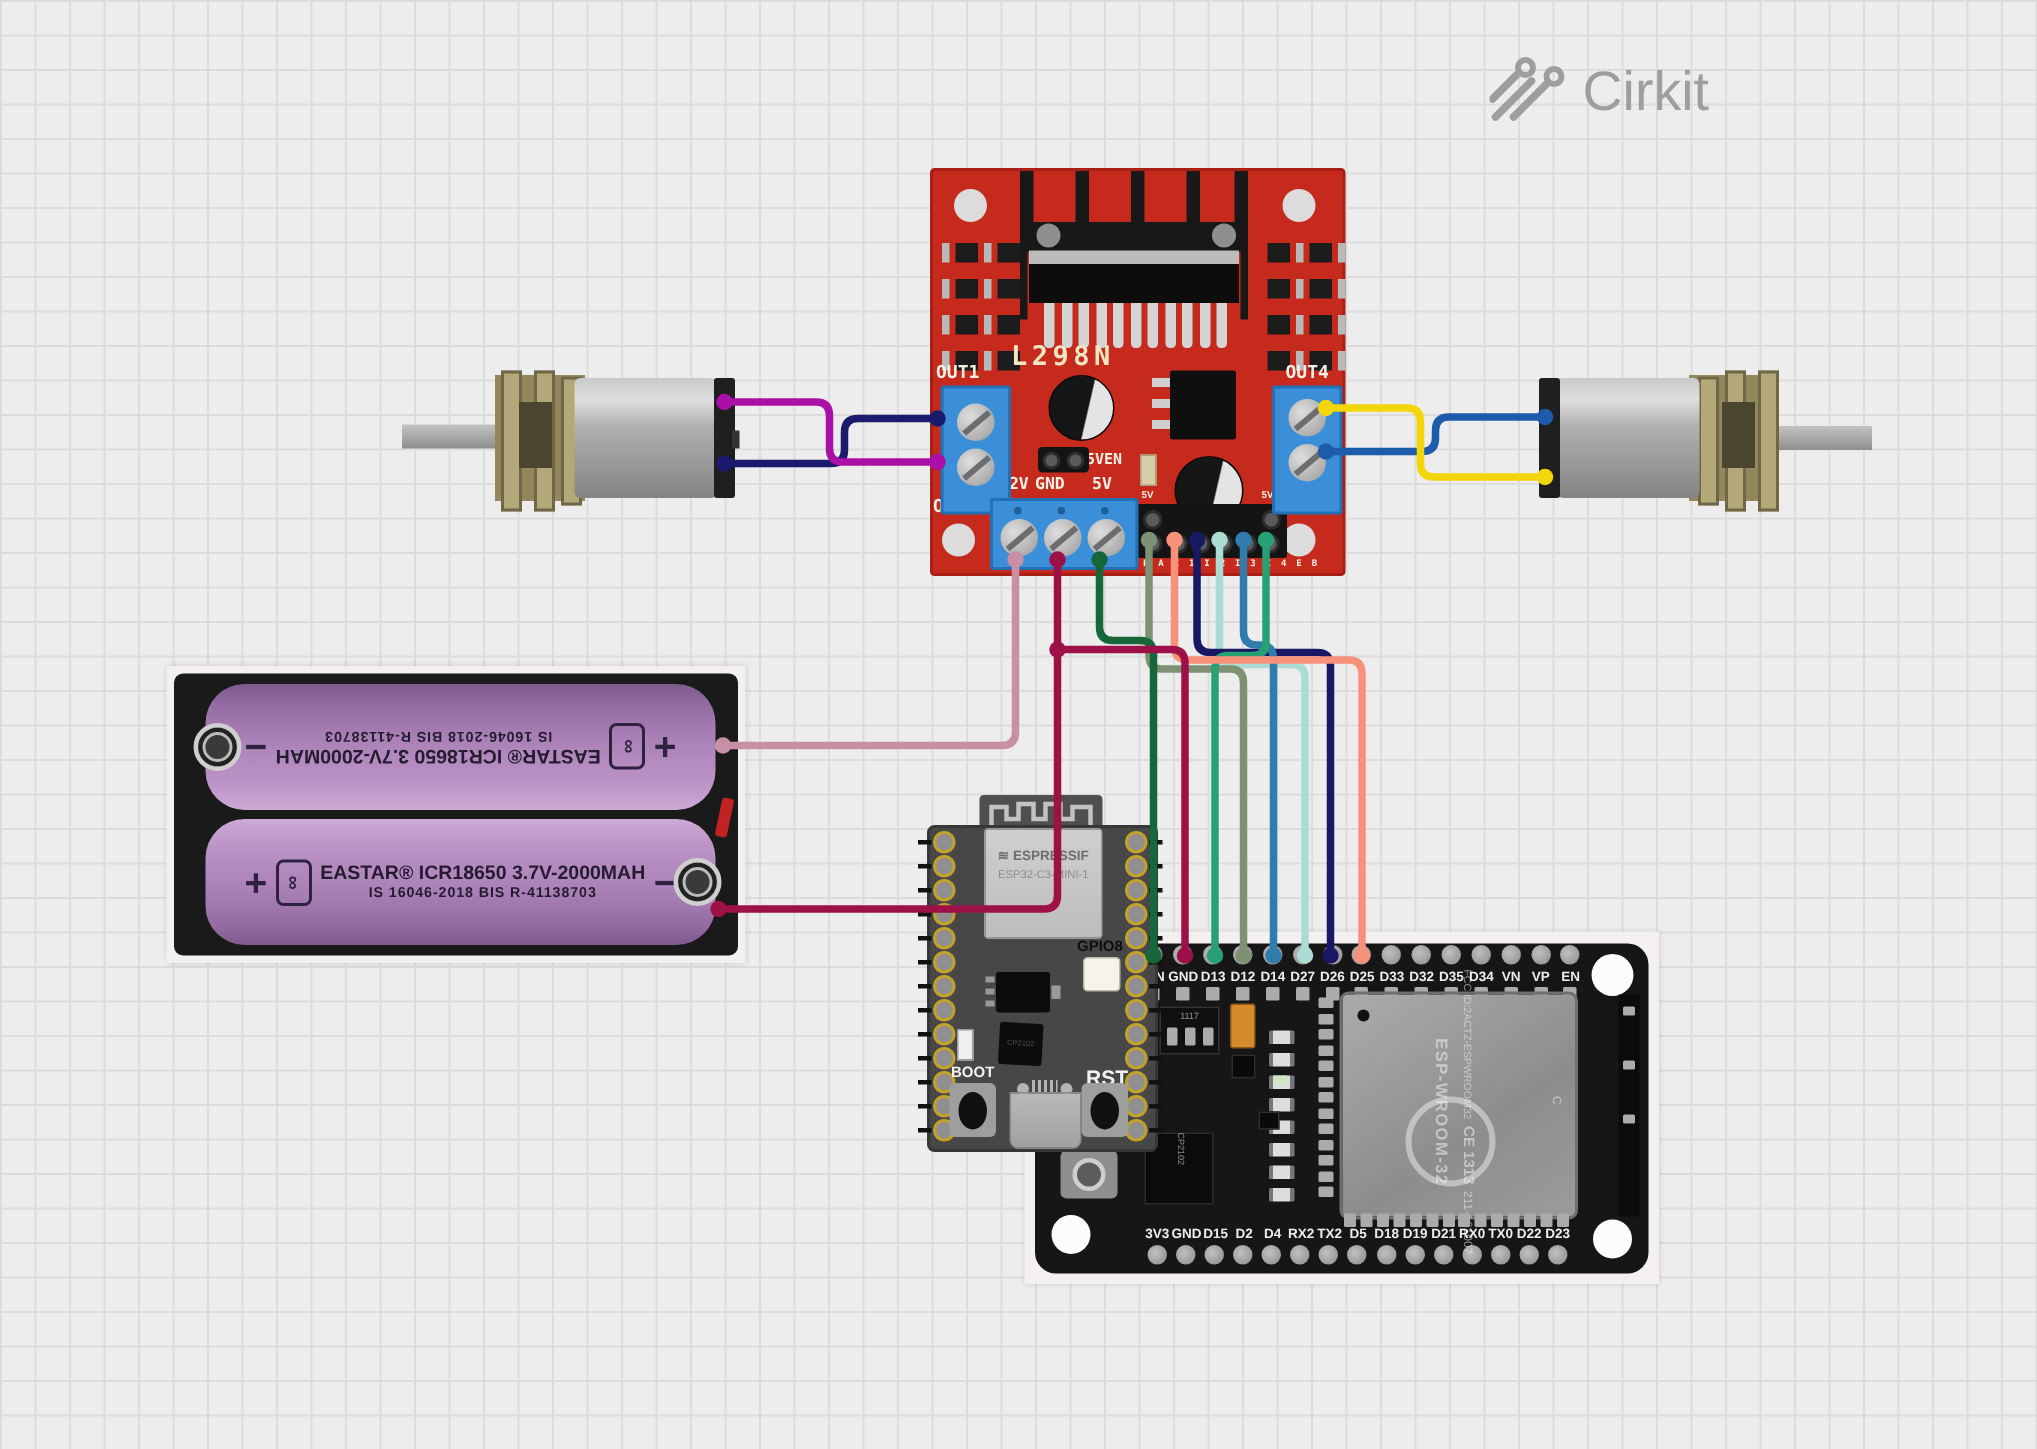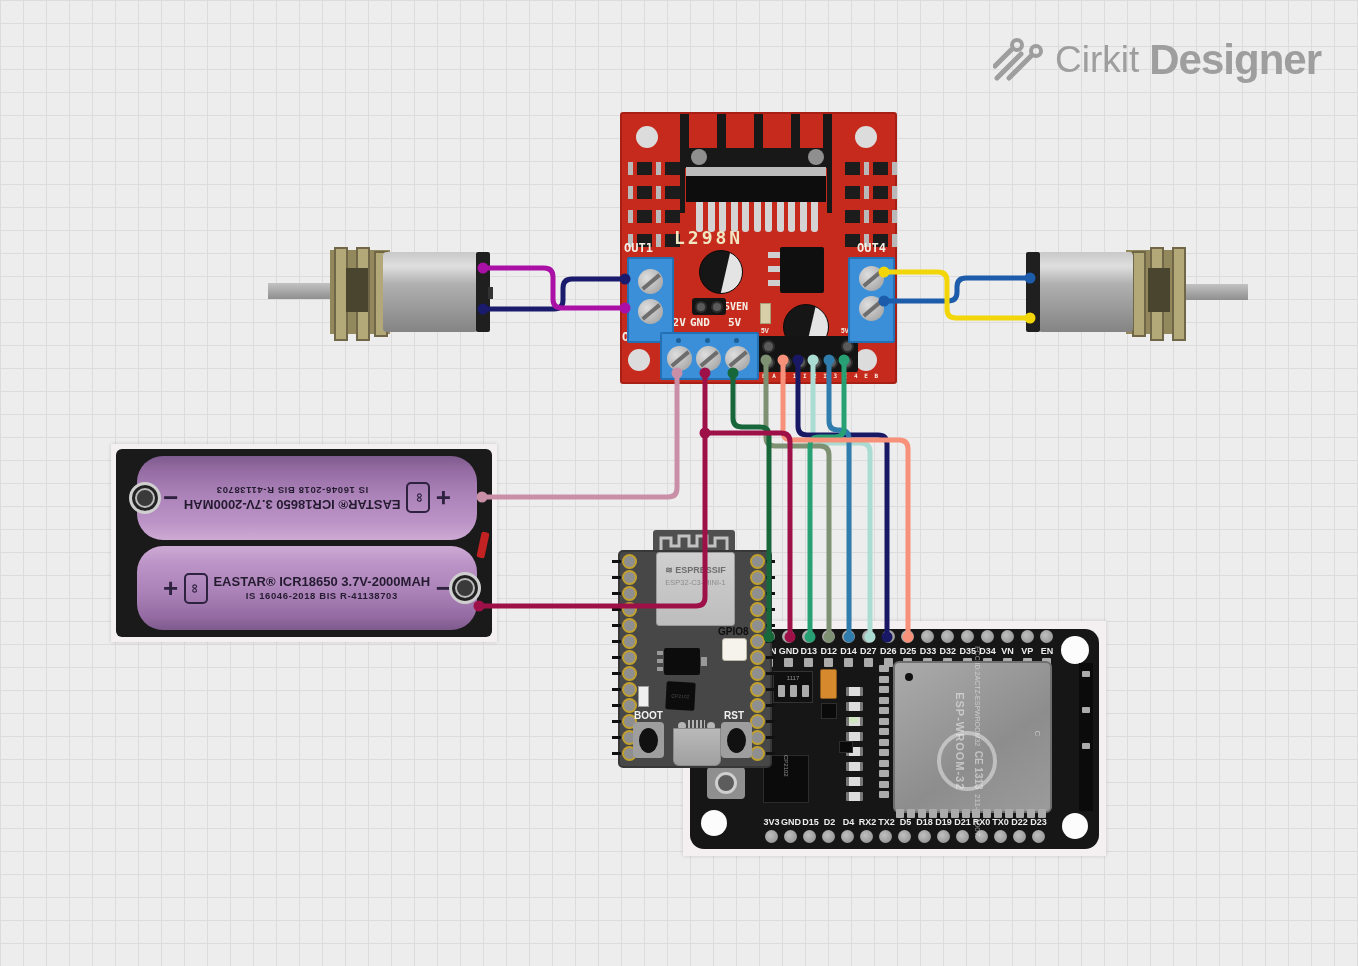--- a/index.html
+++ b/index.html
@@ -88,7 +88,6 @@
       </svg>
     </span>
     <span class="light">Cirkit</span>
-    <span class="bold">Designer</span>
   </div>
 
   <div class="abs photo" style="left:111px;top:444px;width:386px;height:198px;">

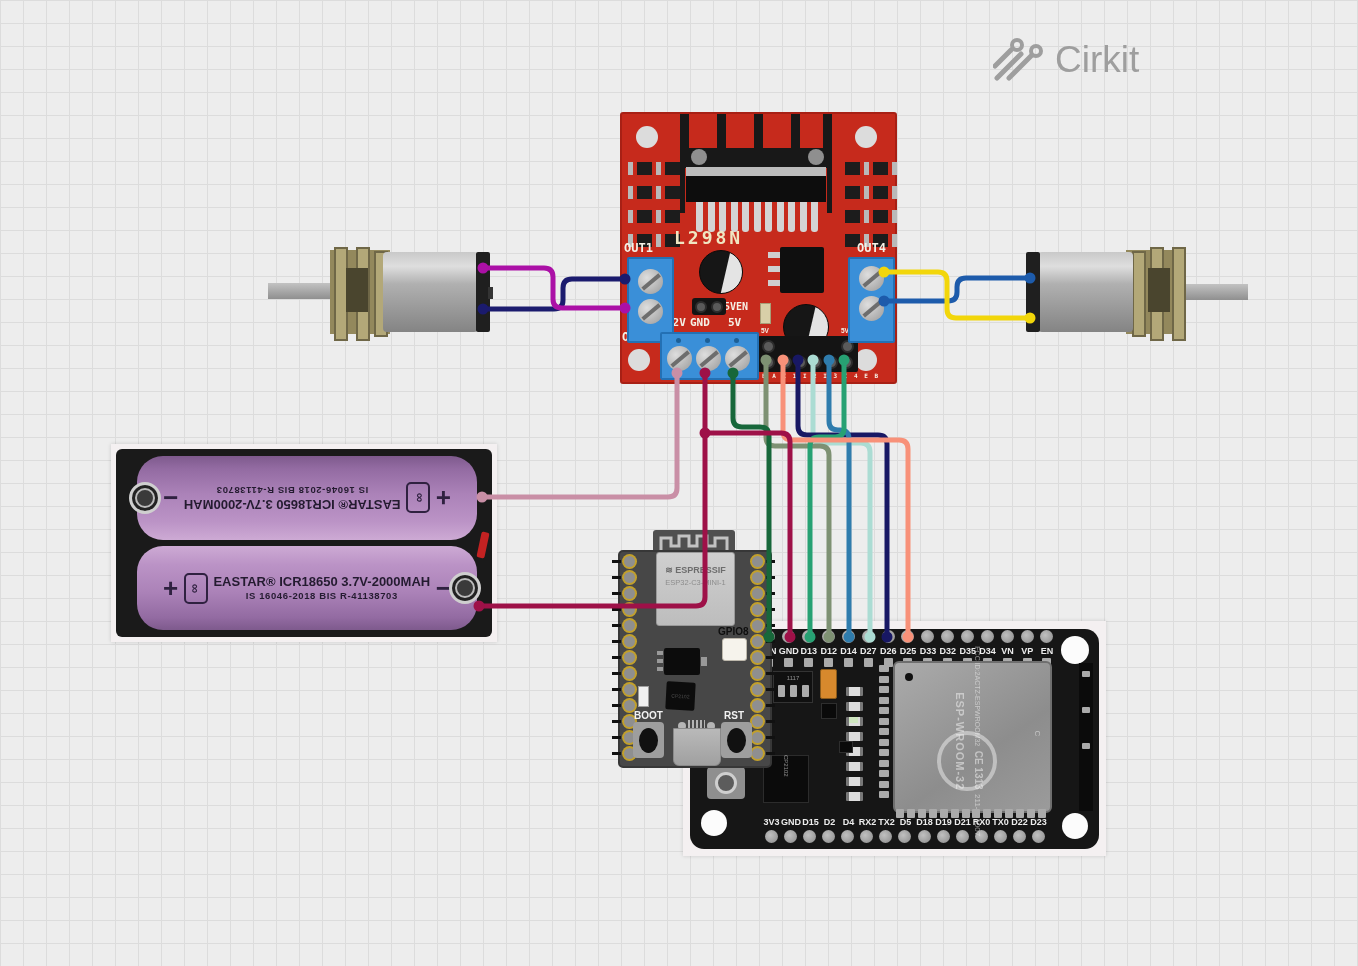--- a/index.html
+++ b/index.html
@@ -637,7 +637,7 @@
       <div style="color:#4e4e4e;font-size:5px;text-align:center;margin-top:11px;">CP2102</div>
     </div>
     <div class="abs" style="left:634px;top:710px;font-size:10px;font-weight:700;color:#f2f2f2;">BOOT</div>
-    <div class="abs" style="left:724px;top:710px;font-size:10px;font-weight:700;color:#f2f2f2;">RST</div>
+    <div class="abs" style="left:724px;top:710px;font-size:14px;font-weight:700;color:#f2f2f2;">RST</div>
     <div class="abs btnbase" style="left:633px;top:722px;width:31px;height:36px;">
       <div class="btnblk" style="width:19px;height:25px;"></div>
     </div>

